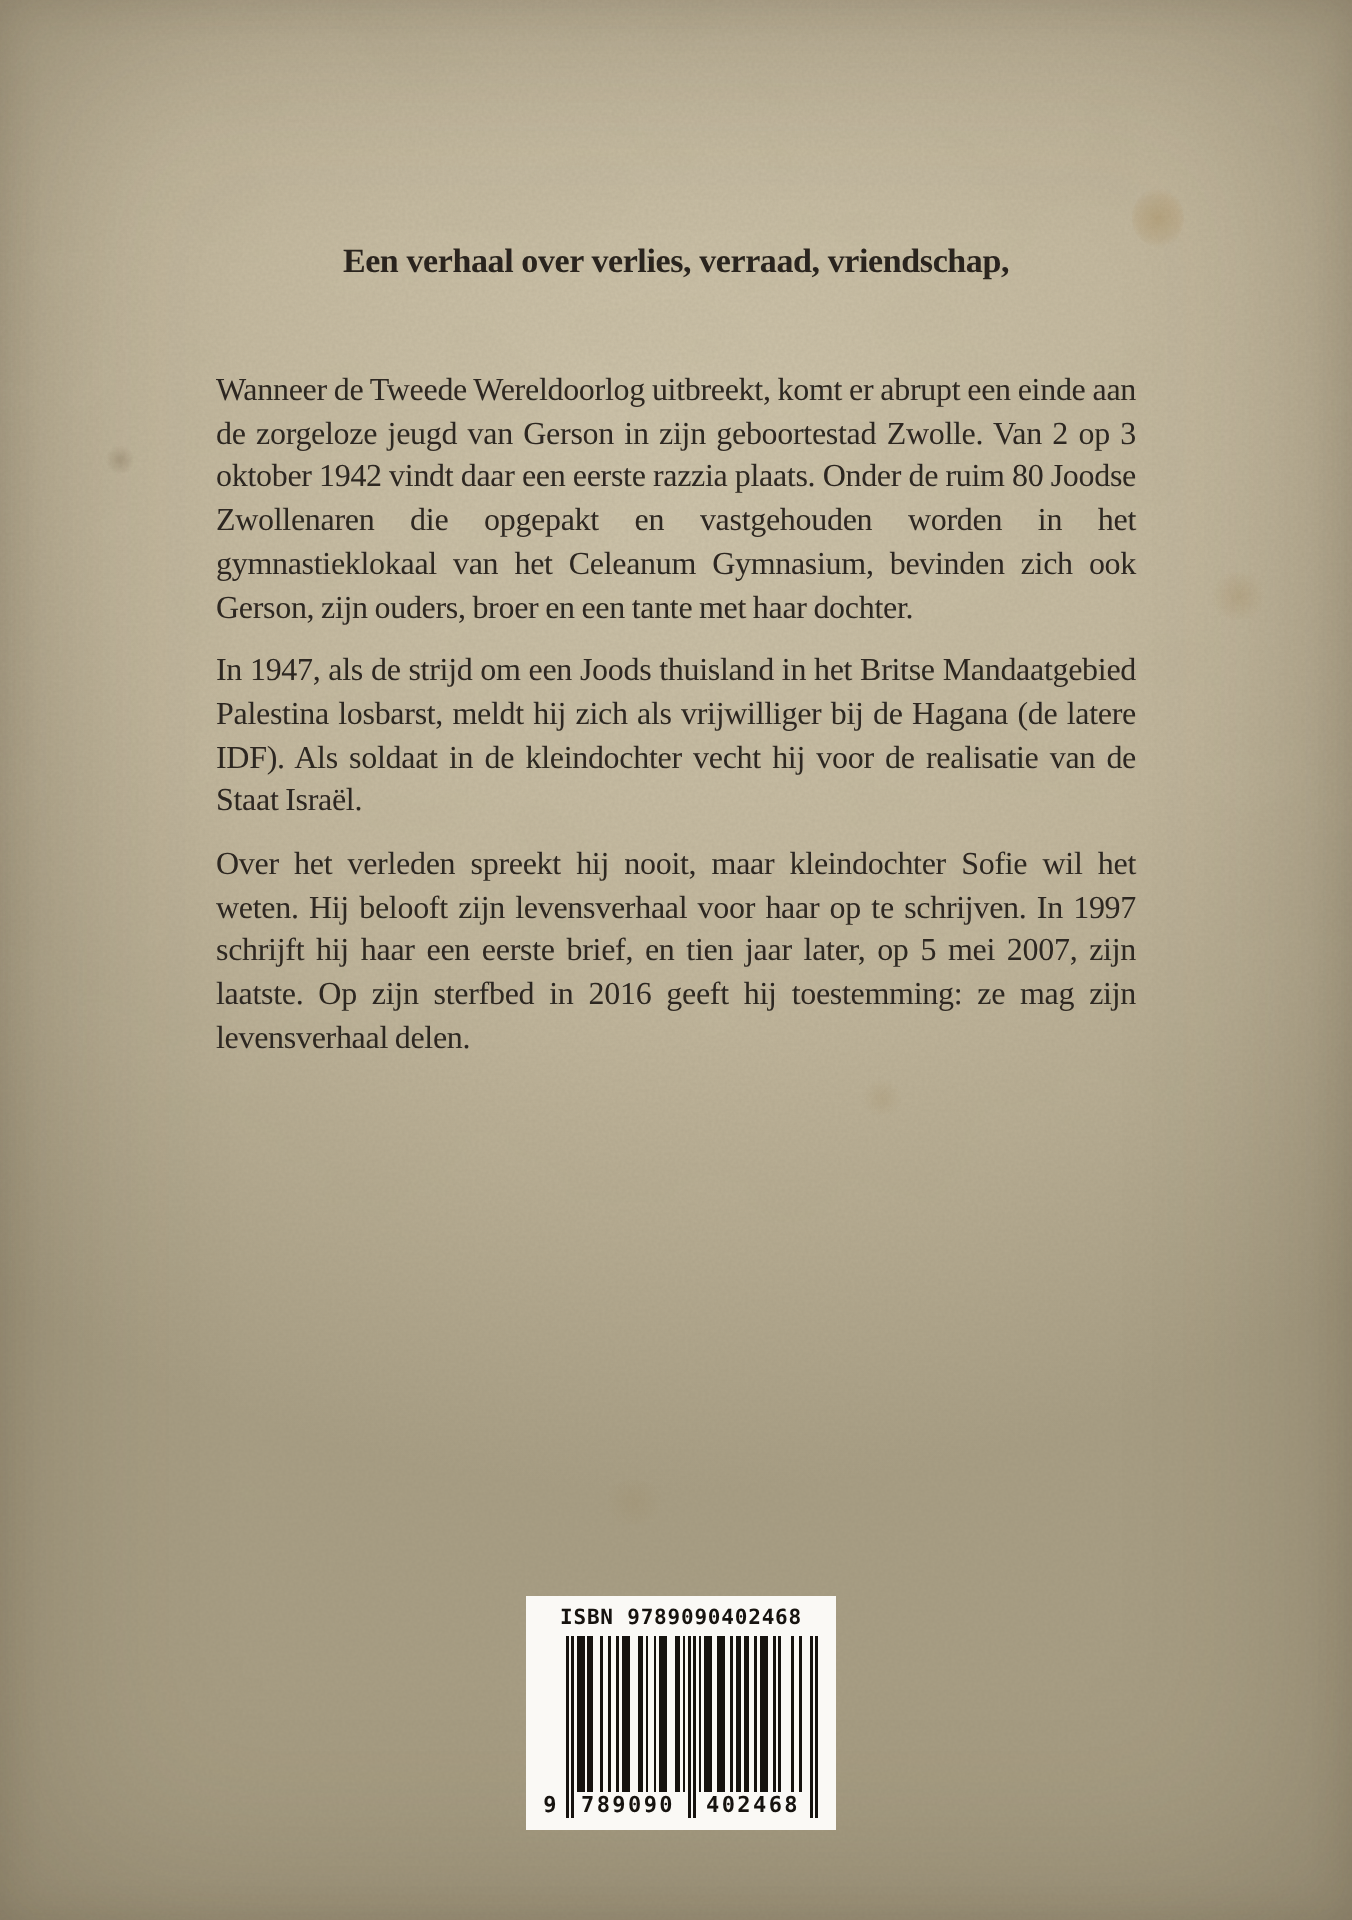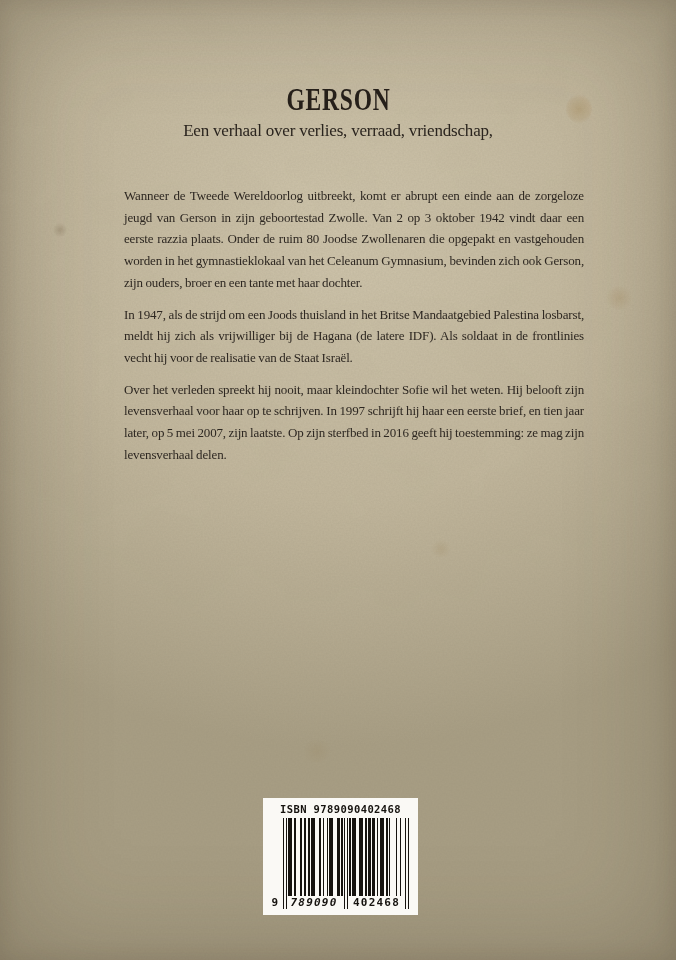--- a/index.html
+++ b/index.html
@@ -110,9 +110,6 @@
 
   <div class="content">
 
-    <h1 class="title" style="margin:0; font-size:inherit;">
-      <span>GERSON</span>
-    </h1>
 
     <div class="subtitle">
       <div>Een verhaal over verlies, verraad, vriendschap,</div>

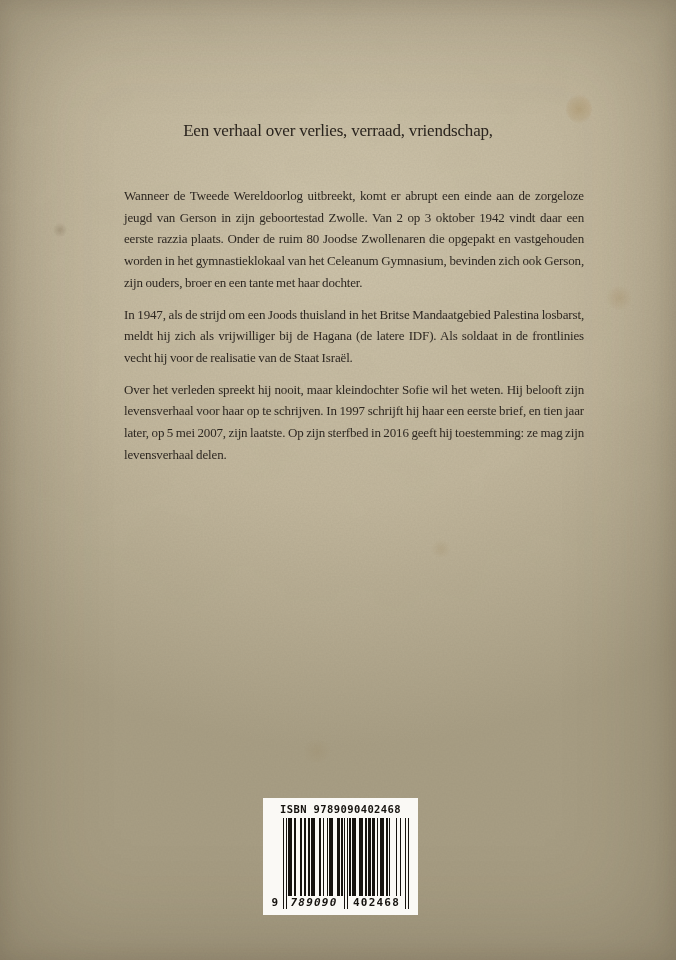--- a/index.html
+++ b/index.html
@@ -45,7 +45,7 @@
   }
   .subtitle {
     position:absolute; top:121px; left:0; width:100%;
-    text-align:center; font-size:17px; font-weight:400;
+    text-align:center; font-size:17px; font-weight:700;
     line-height:20.5px; letter-spacing:-0.2px; color:#2a241e;
   }
   .body {

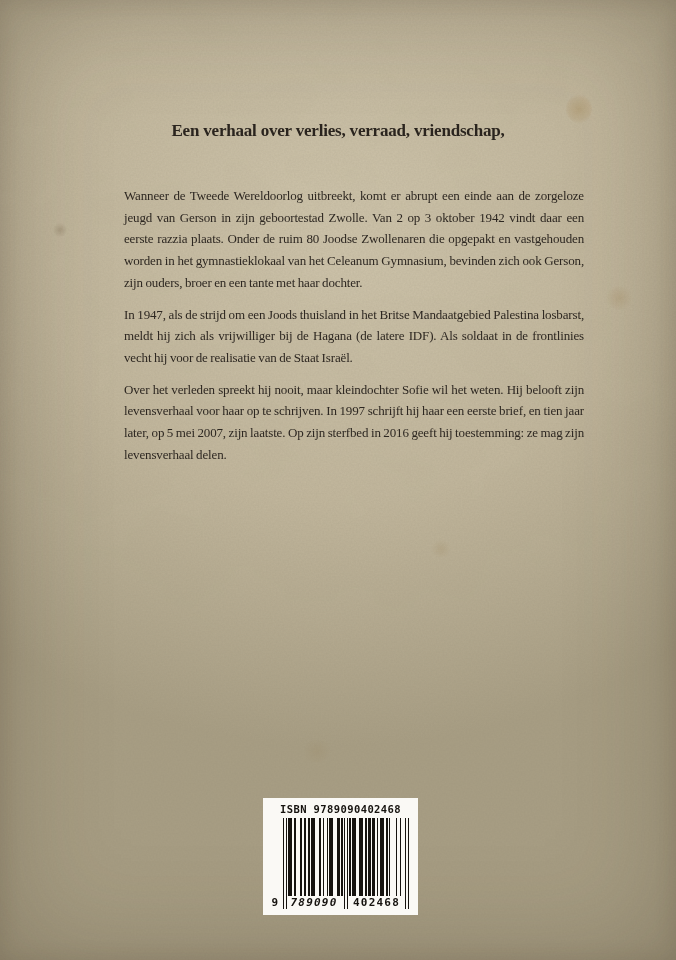--- a/index.html
+++ b/index.html
@@ -50,9 +50,9 @@
   }
   .body {
     position:absolute; top:185px; left:108px; width:460px;
-    font-size:13px; line-height:21.7px;
+    font-size:16px; line-height:21.7px;
     letter-spacing:-0.15px; word-spacing:-0.5px;
-    text-align:justify; color: var(--ink); margin-left: 16px;
+    text-align:justify; color: var(--ink);
   }
   .body p { margin:0 0 10px 0; }
 

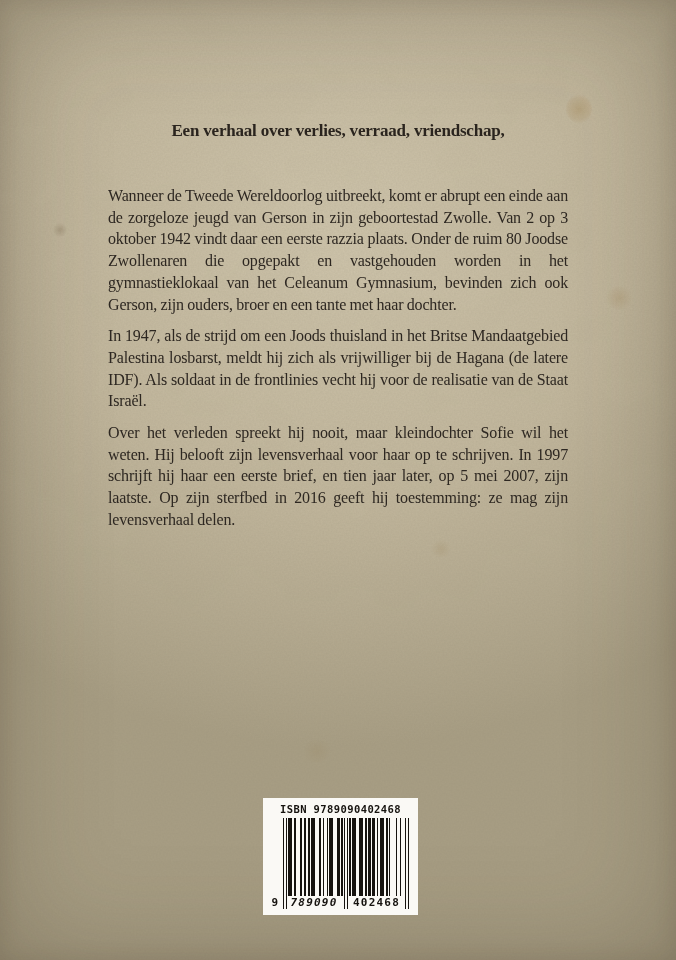--- a/index.html
+++ b/index.html
@@ -117,7 +117,7 @@
 
     <div class="body">
       <p>Wanneer de Tweede Wereldoorlog uitbreekt, komt er abrupt een einde aan de zorgeloze jeugd van Gerson in zijn geboortestad Zwolle. Van 2 op 3 oktober 1942 vindt daar een eerste razzia plaats. Onder de ruim 80 Joodse Zwollenaren die opgepakt en vastgehouden worden in het gymnastieklokaal van het Celeanum Gymnasium, bevinden zich ook Gerson, zijn ouders, broer en een tante met haar dochter.</p>
-      <p>In 1947, als de strijd om een Joods thuisland in het Britse Mandaatgebied Palestina losbarst, meldt hij zich als vrijwilliger bij de Hagana (de latere IDF). Als soldaat in de frontlinies vecht hij voor de realisatie van de Staat Israël.</p>
+      <p>In 1947, als de strijd om een Joods thuisland in het Britse Mandaatgebied Palestina losbarst, meldt hij zich als vrijwilliger bij de Hagana (de latere IDF). Als soldaat in de kleindochter vecht hij voor de realisatie van de Staat Israël.</p>
       <p>Over het verleden spreekt hij nooit, maar kleindochter Sofie wil het weten. Hij belooft zijn levensverhaal voor haar op te schrijven. In 1997 schrijft hij haar een eerste brief, en tien jaar later, op 5 mei 2007, zijn laatste. Op zijn sterfbed in 2016 geeft hij toestemming: ze mag zijn levensverhaal delen.</p>
     </div>
 

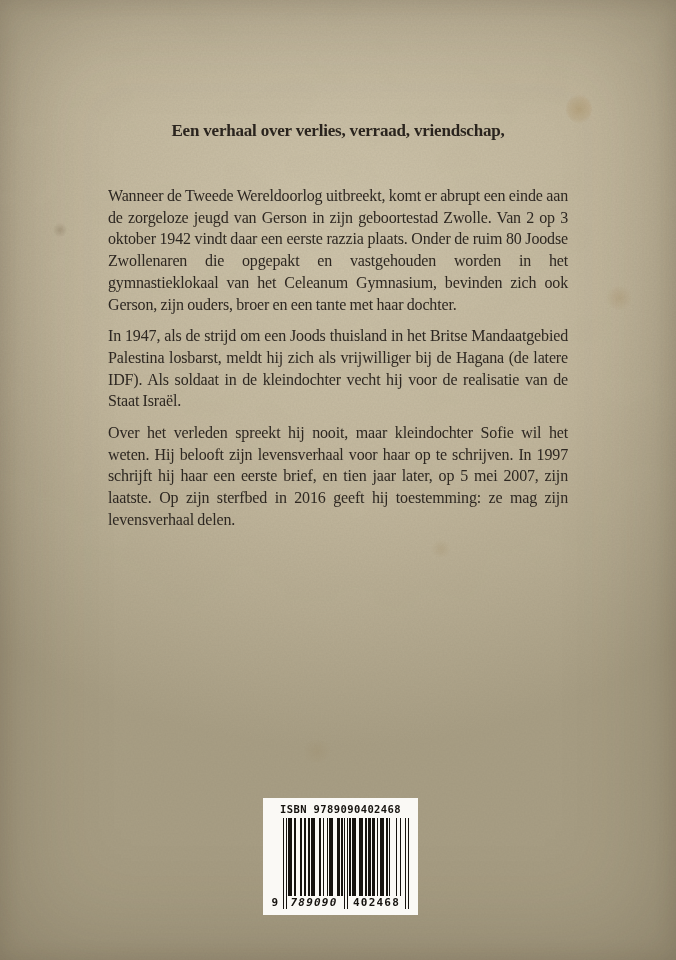--- a/index.html
+++ b/index.html
@@ -78,7 +78,7 @@
   }
   .human-digits span { position:absolute; bottom:0; text-align:center; letter-spacing:1.2px; }
   .digit-first { left:-12px; width:10px; }
-  .digit-group1 { left:5px;  width:53px; background: var(--label-bg); font-style: italic; }
+  .digit-group1 { left:5px;  width:53px; background: var(--label-bg); }
   .digit-group2 { left:67px; width:54px; background: var(--label-bg); }
 </style>
 </head>

